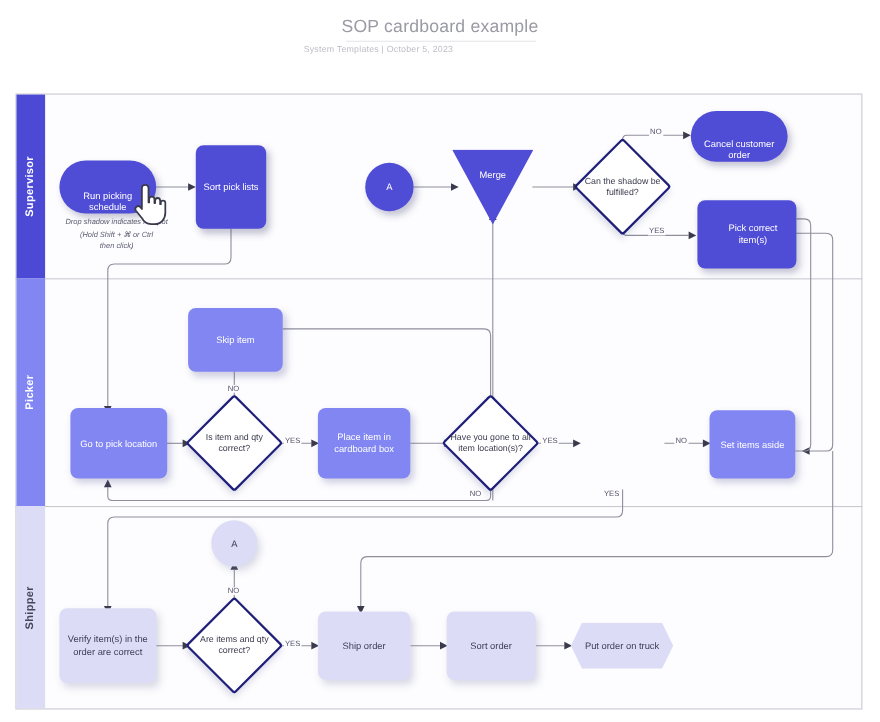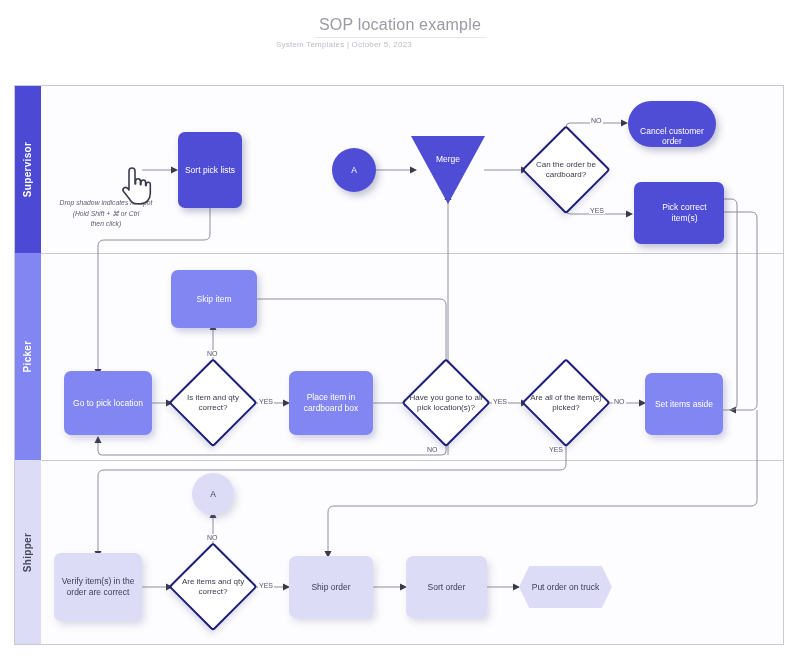--- a/index.html
+++ b/index.html
@@ -130,7 +130,7 @@
 <div id="stage">
 
   <div class="doc-rule"></div>
-  <div class="doc-title">SOP location example</div>
+  <div class="doc-title">SOP cardboard example</div>
   <div class="doc-sub">System Templates  |  October 5, 2023</div>
 
   <div class="frame"></div>

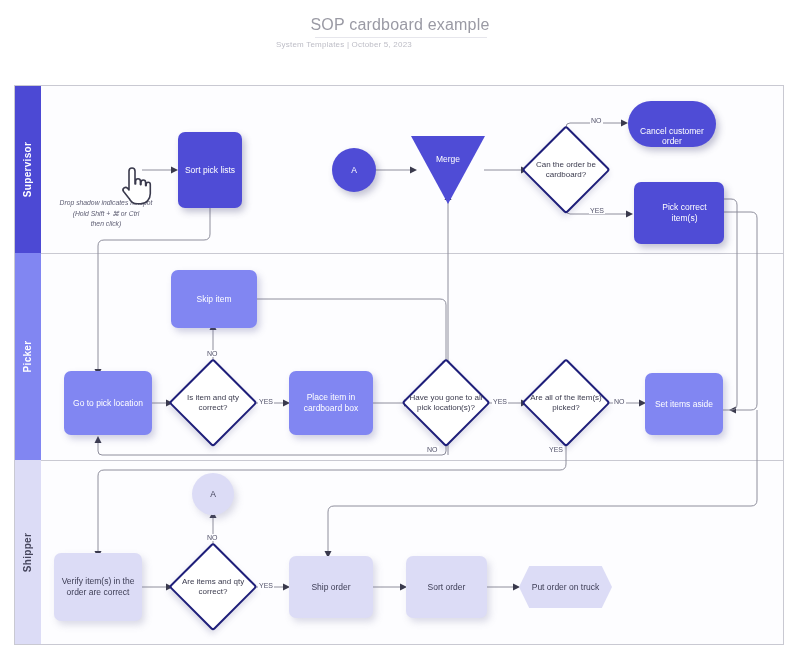--- a/index.html
+++ b/index.html
@@ -248,7 +248,7 @@
 
   <div class="node diamond" style="left:524px;top:128px;width:84px;height:84px;">
     <div class="dshape"></div>
-    <span class="lbl">Can the order be cardboard?</span>
+    <span class="lbl">Can the shadow be fulfilled?</span>
   </div>
 
   <div class="node pill f-sup" style="left:628px;top:101px;width:88px;height:46px;">

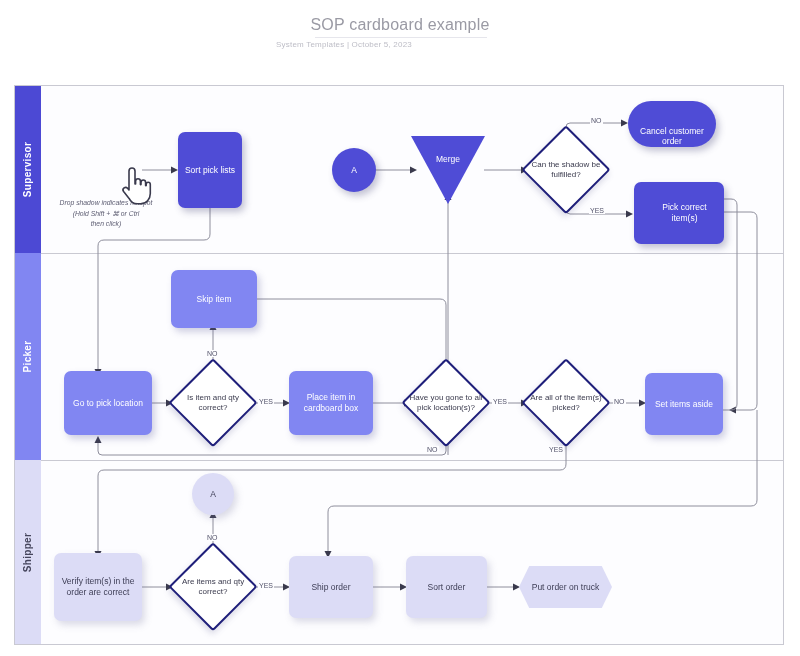--- a/index.html
+++ b/index.html
@@ -232,6 +232,9 @@
   <div class="edge-lbl" style="left:206px;top:534px;">NO</div>
   <div class="edge-lbl" style="left:258px;top:582px;">YES</div>
 
+  <div class="node pill f-sup" style="left:54px;top:146px;width:88px;height:48px;">
+    <span class="lbl">Run picking schedule</span>
+  </div>
 
   <div class="node rect f-sup" style="left:178px;top:132px;width:64px;height:76px;">
     <span class="lbl">Sort pick lists</span>

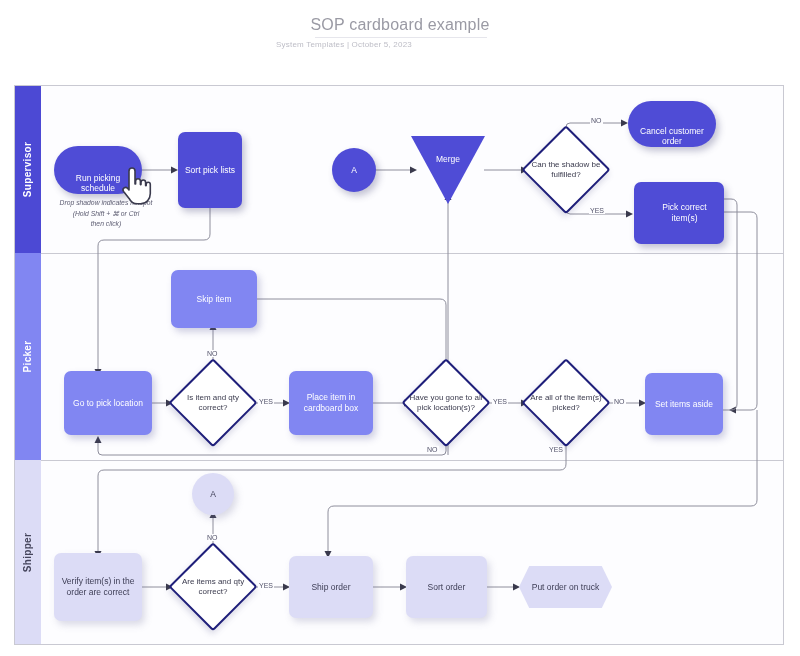--- a/index.html
+++ b/index.html
@@ -262,7 +262,7 @@
     <span class="lbl">Pick correct item(s)</span>
   </div>
 
-  <div class="node rect f-pick" style="left:171px;top:270px;width:86px;height:58px;">
+  <div class="node rect f-pick" style="left:171px;top:280px;width:86px;height:58px;">
     <span class="lbl">Skip item</span>
   </div>
 

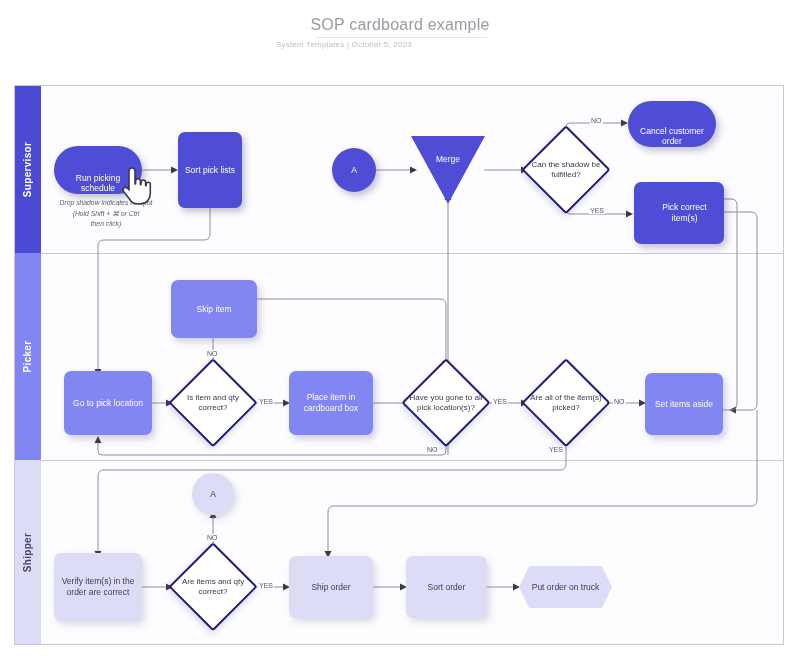--- a/index.html
+++ b/index.html
@@ -281,7 +281,7 @@
 
   <div class="node diamond" style="left:404px;top:361px;width:84px;height:84px;">
     <div class="dshape"></div>
-    <span class="lbl">Have you gone to all pick location(s)?</span>
+    <span class="lbl">Have you gone to all item location(s)?</span>
   </div>
 
   <div class="node diamond" style="left:524px;top:361px;width:84px;height:84px;">

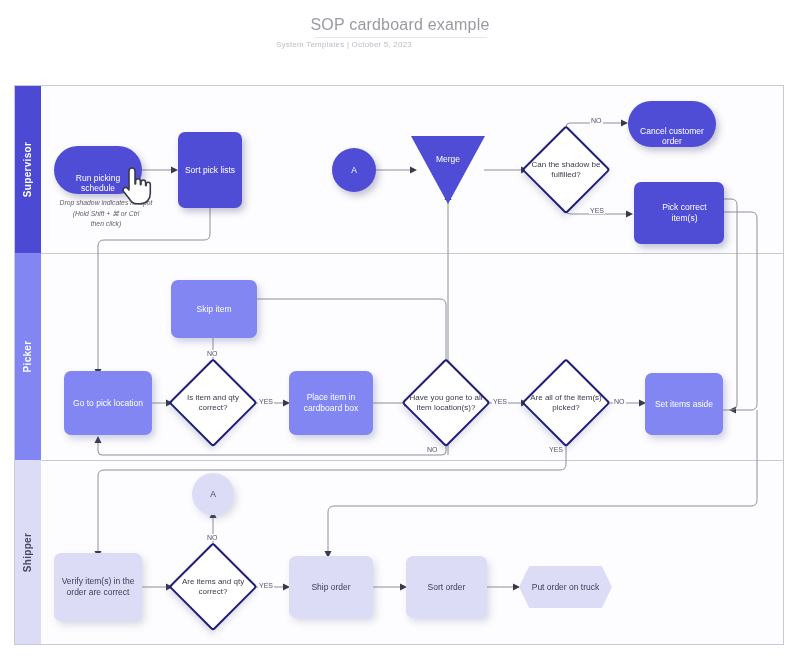--- a/index.html
+++ b/index.html
@@ -284,10 +284,6 @@
     <span class="lbl">Have you gone to all item location(s)?</span>
   </div>
 
-  <div class="node diamond" style="left:524px;top:361px;width:84px;height:84px;">
-    <div class="dshape"></div>
-    <span class="lbl">Are all of the item(s) picked?</span>
-  </div>
 
   <div class="node rect f-pick" style="left:645px;top:373px;width:78px;height:62px;">
     <span class="lbl">Set items aside</span>

